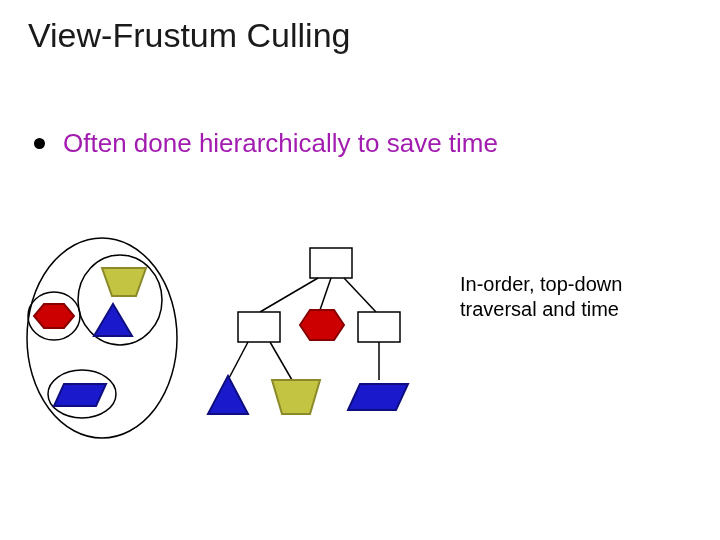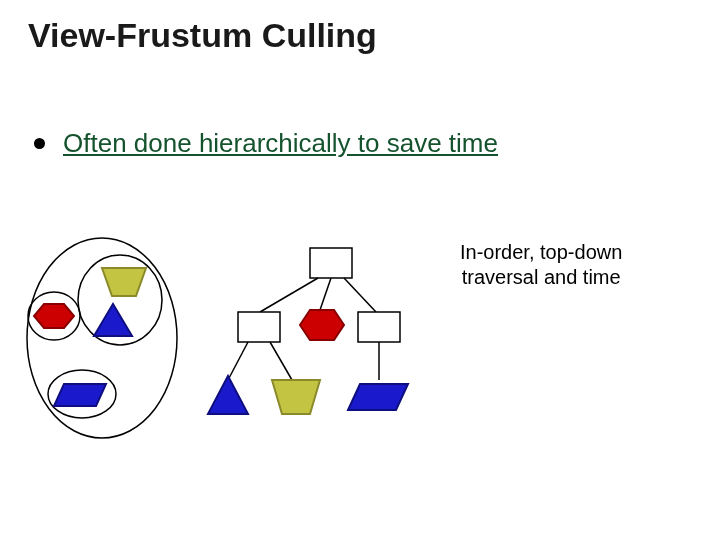--- a/index.html
+++ b/index.html
@@ -23,7 +23,7 @@
     top: 16px;
     font-size: 34px;
     color: #1a1a1a;
-    font-weight: 700;
+    font-weight: 400;
   }
   .bullet-row {
     position: absolute;

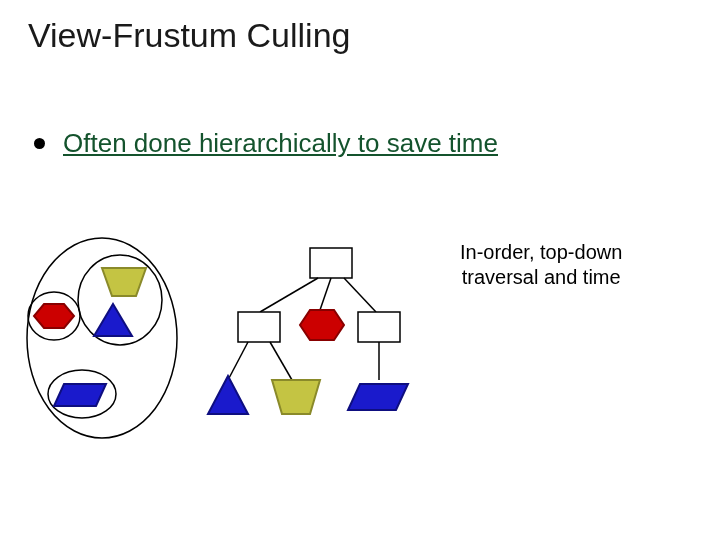--- a/index.html
+++ b/index.html
@@ -42,8 +42,7 @@
   }
   .bullet-text {
     font-size: 26px;
-    color: #14532d;
-    text-decoration: underline;
+    color: #a21caf;
   }
   .caption {
     position: absolute;

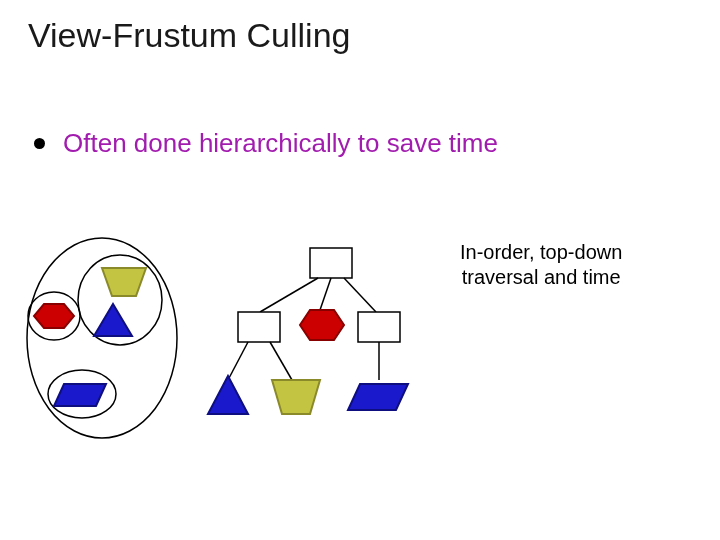--- a/index.html
+++ b/index.html
@@ -47,12 +47,11 @@
   .caption {
     position: absolute;
     left: 460px;
-    top: 240px;
+    top: 272px;
     font-family: Verdana, Geneva, sans-serif;
     font-size: 20px;
     line-height: 1.25;
     color: #000;
-    text-align: center;
   }
   .diagram {
     position: absolute;

